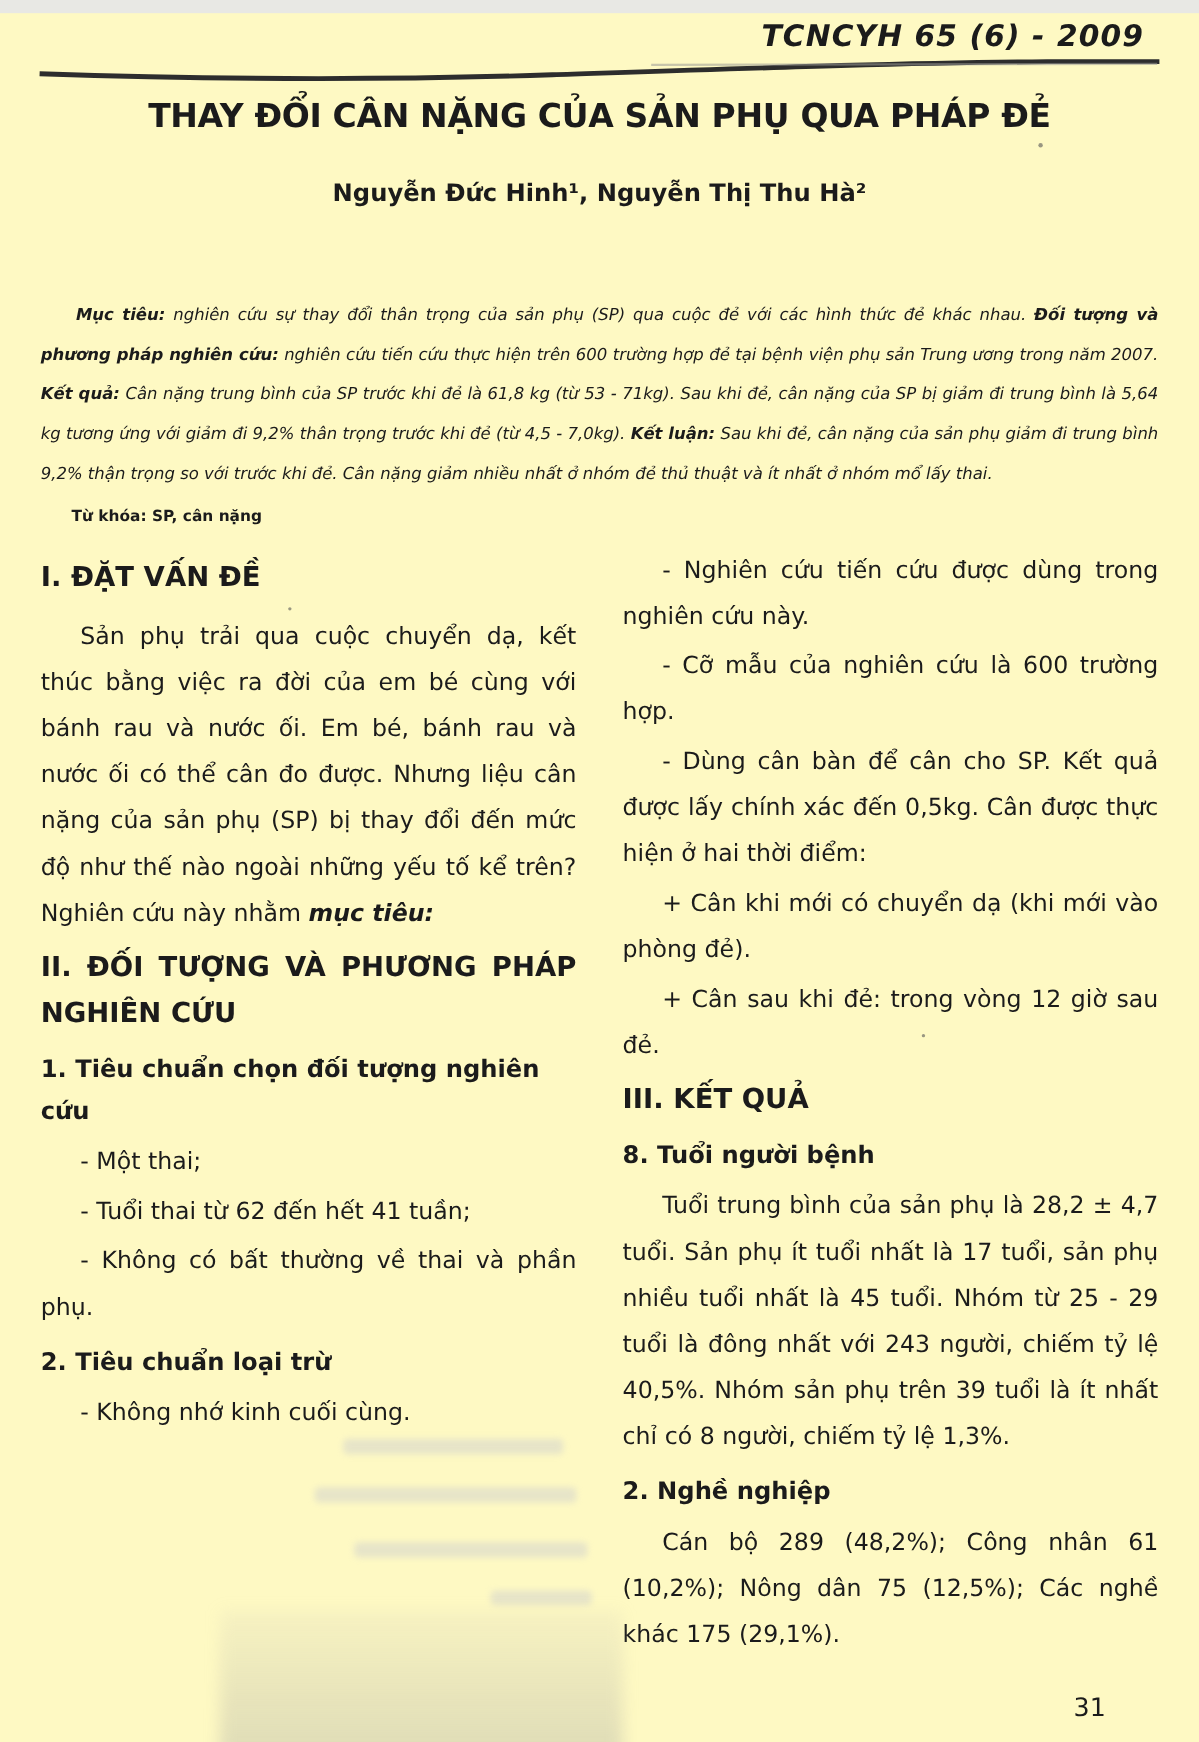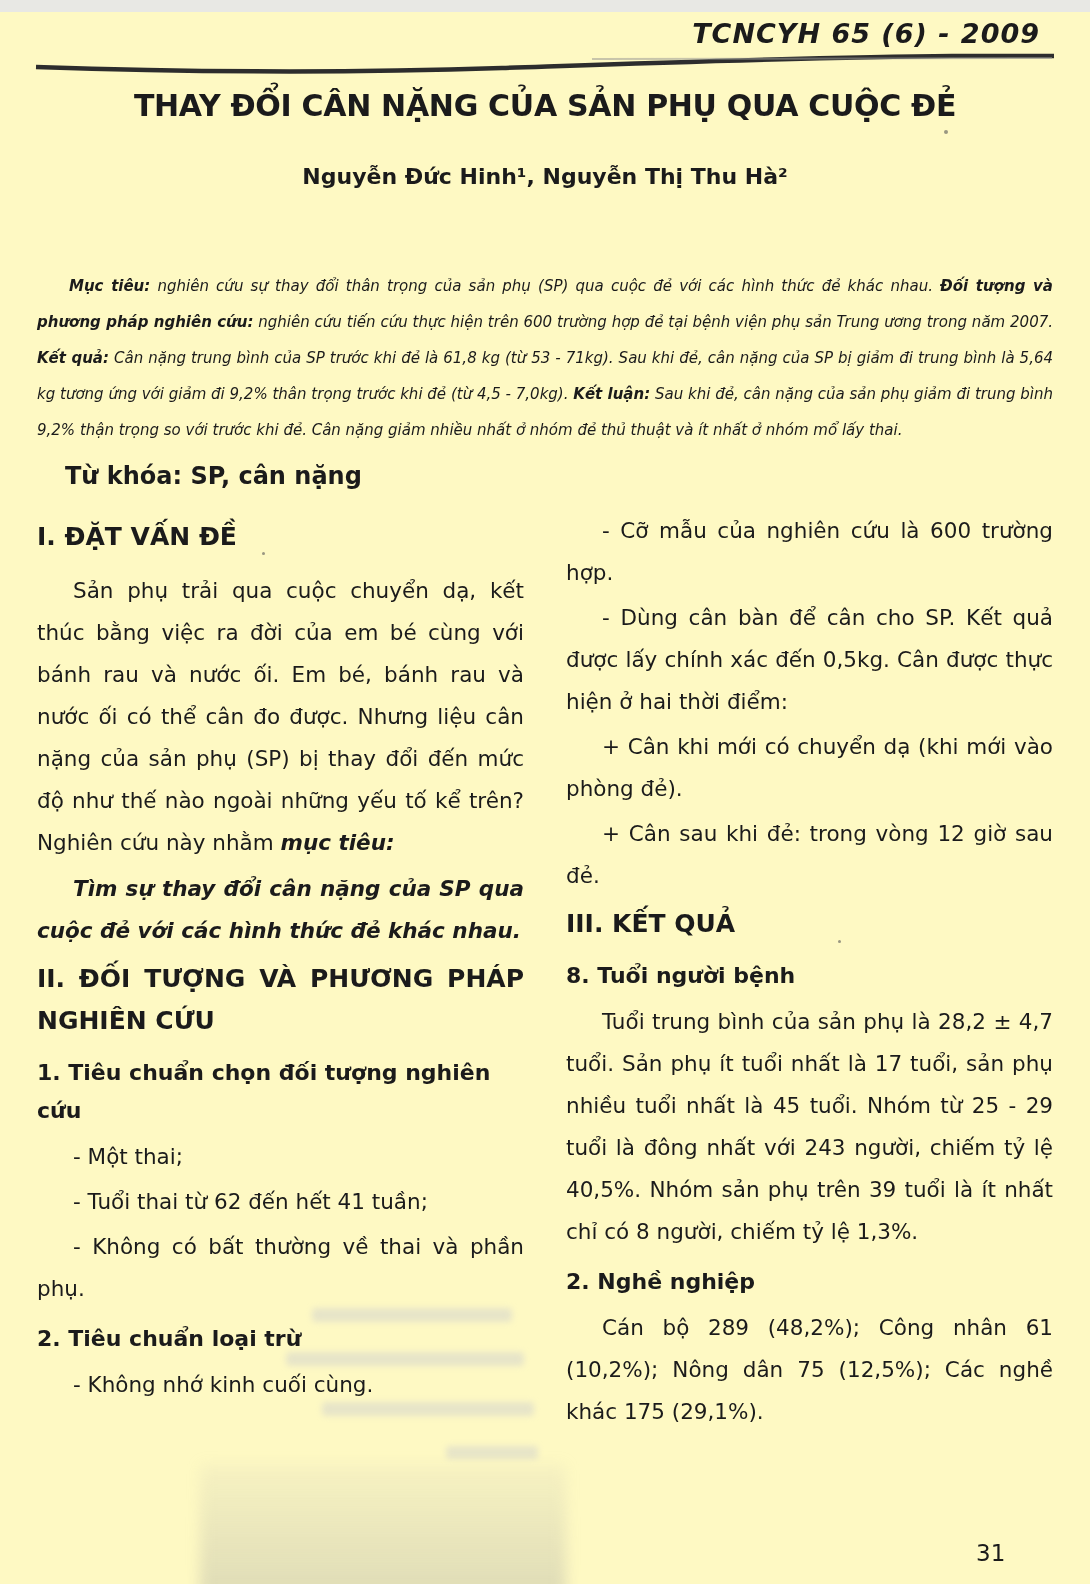--- a/index.html
+++ b/index.html
@@ -104,7 +104,7 @@
     <path d="M560,9 L1020,8" stroke="#9a9a96" stroke-width="2" fill="none" opacity="0.55"></path>
   </svg>
 
-  <h1 class="title">THAY ĐỔI CÂN NẶNG CỦA SẢN PHỤ QUA CUỘC ĐẺ</h1>
+  <h1 class="title">THAY ĐỔI CÂN NẶNG CỦA SẢN PHỤ QUA PHÁP ĐẺ</h1>
 
   <div class="authors">Nguyễn Đức Hinh¹, Nguyễn Thị Thu Hà²</div>
 

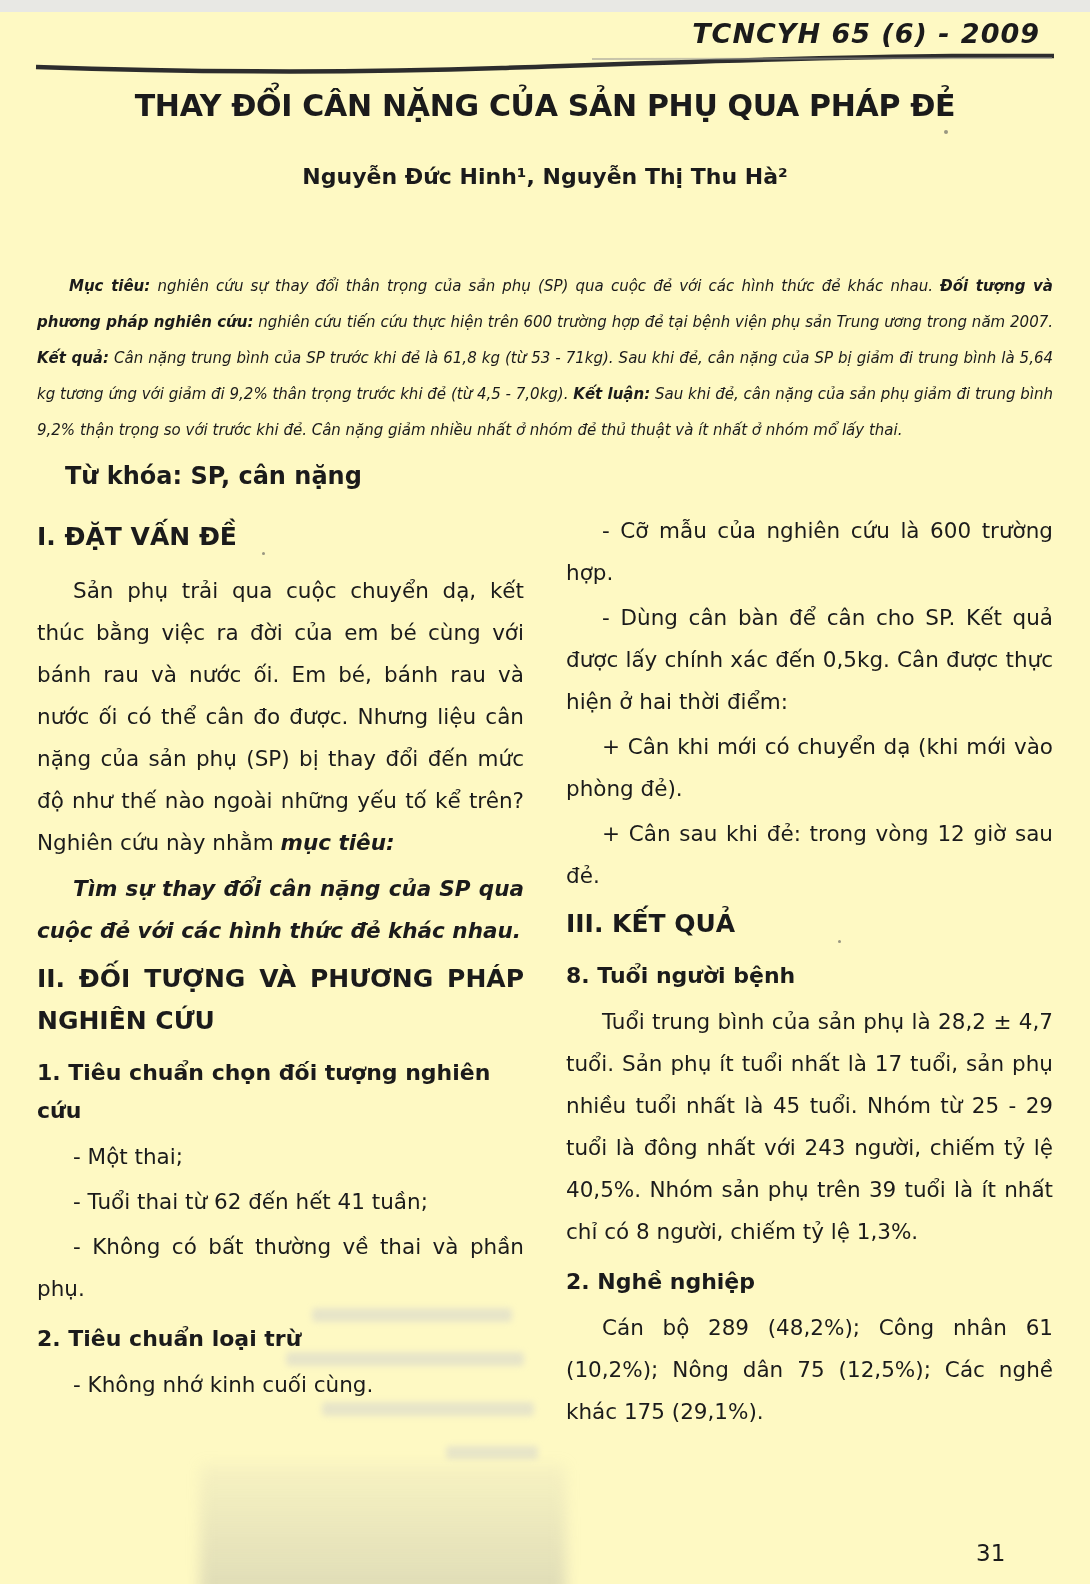--- a/index.html
+++ b/index.html
@@ -41,7 +41,7 @@
   }
   .abstract b{font-weight:bold;}
   .keywords{
-    font-weight:bold;font-size:24px;margin:0 0 20px 28px;
+    font-weight:bold;font-size:14px;margin:0 0 20px 28px;
   }
   .columns{
     display:grid;grid-template-columns:1fr 1fr;column-gap:42px;

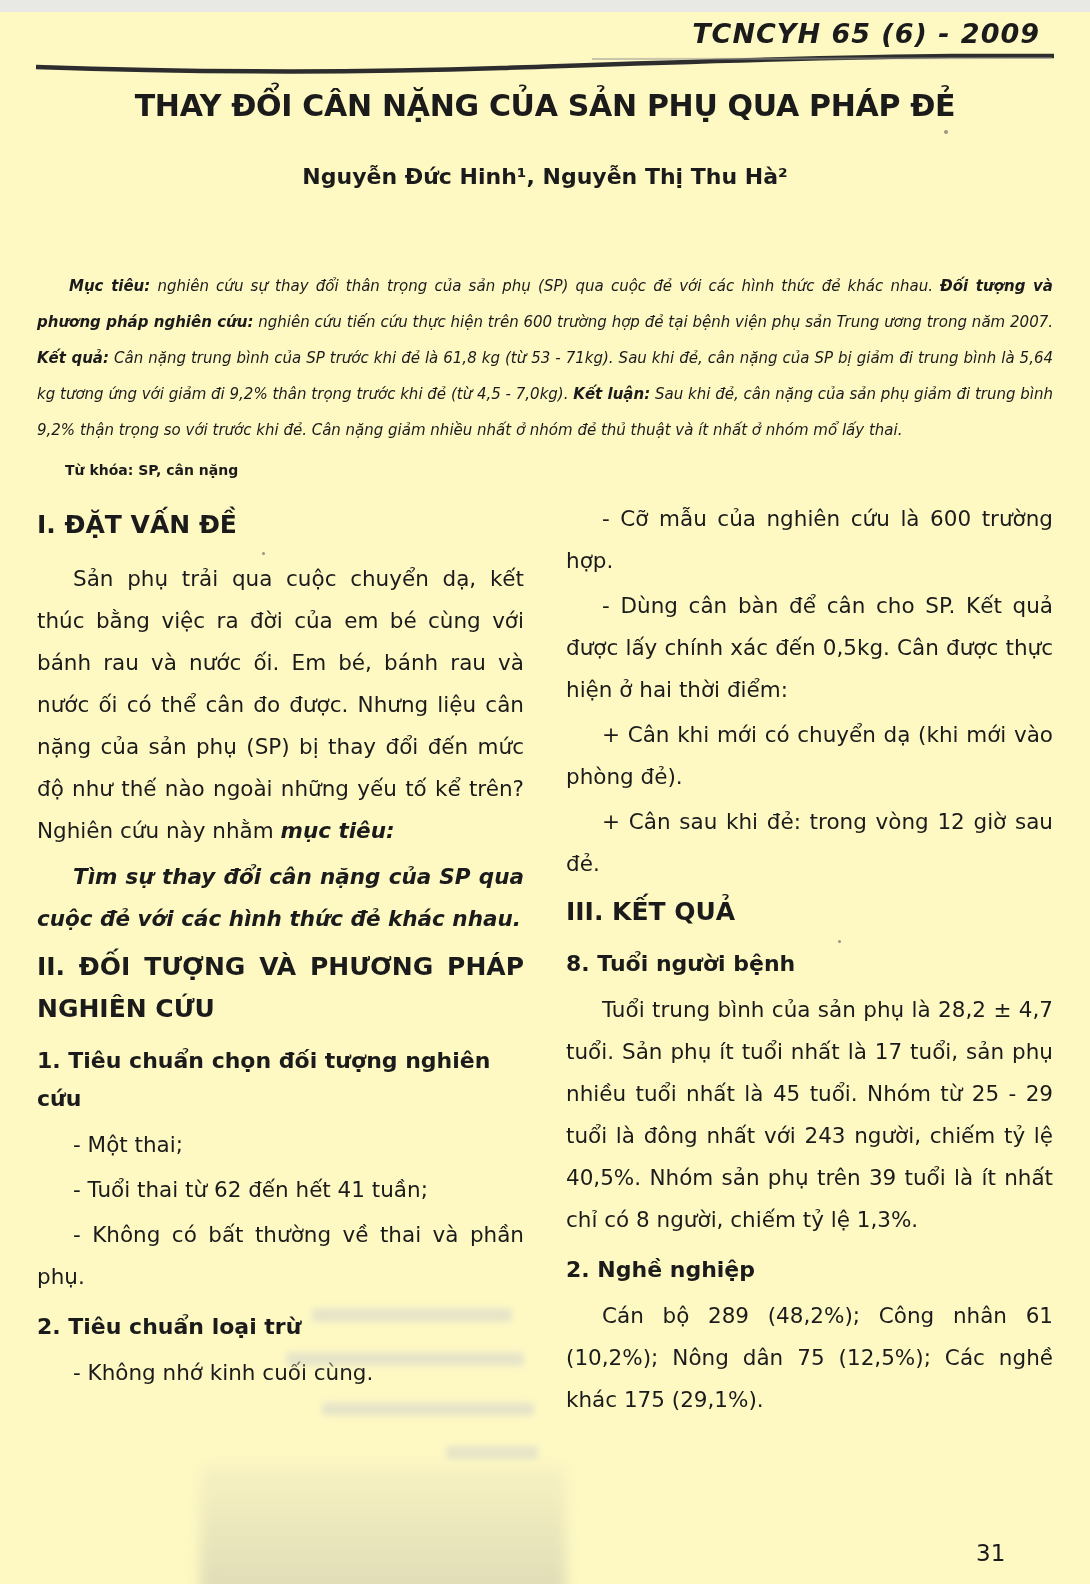--- a/index.html
+++ b/index.html
@@ -135,6 +135,7 @@
       </div>
 
       <div class="col">
+        <p class="item">- Nghiên cứu tiến cứu được dùng trong nghiên cứu này.</p>
         <p class="item">- Cỡ mẫu của nghiên cứu là 600 trường hợp.</p>
         <p class="item">- Dùng cân bàn để cân cho SP. Kết quả được lấy chính xác đến 0,5kg. Cân được thực hiện ở hai thời điểm:</p>
         <p class="item">+ Cân khi mới có chuyển dạ (khi mới vào phòng đẻ).</p>

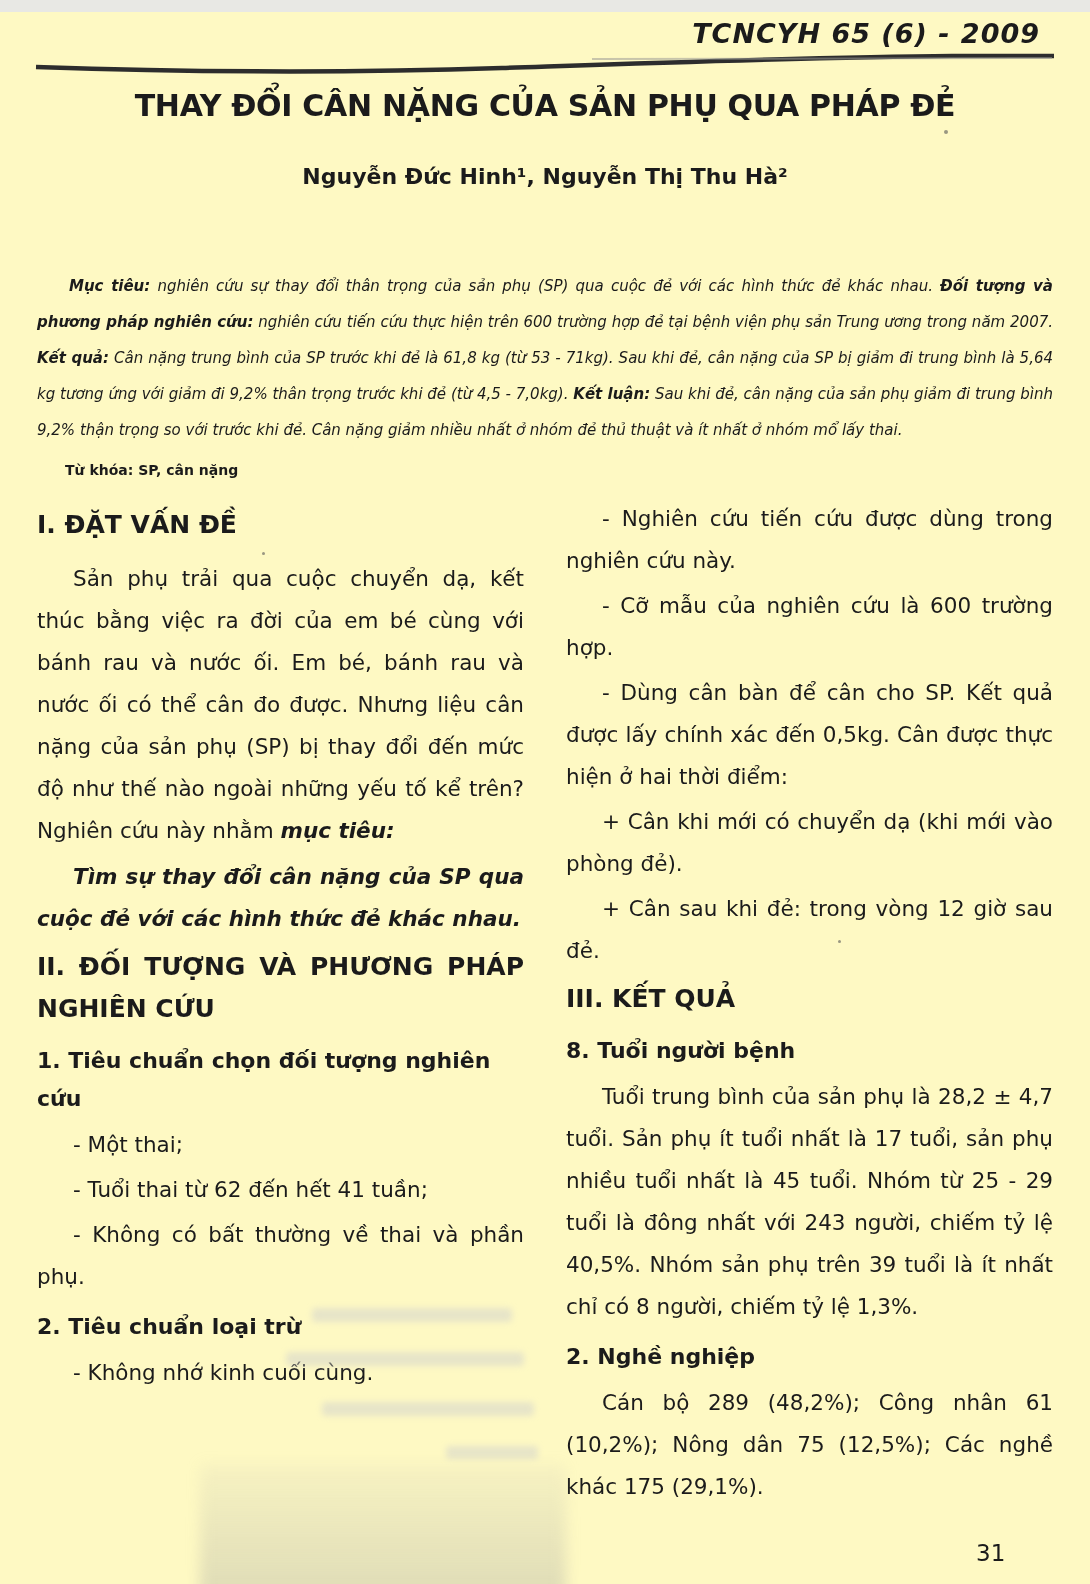--- a/index.html
+++ b/index.html
@@ -120,7 +120,6 @@
       <div class="col">
         <h2 class="section">I. ĐẶT VẤN ĐỀ</h2>
         <p class="body"><span>Sản phụ trải qua cuộc chuyển dạ, kết thúc bằng việc ra đời của em bé cùng với bánh rau và nước ối. Em bé, bánh rau và nước ối có thể cân đo được. Nhưng liệu cân nặng của sản phụ (SP) bị thay đổi đến mức độ như thế nào ngoài những yếu tố kể trên? Nghiên cứu này nhằm </span><span class="bi">mục tiêu:</span></p>
-        <p class="objective">Tìm sự thay đổi cân nặng của SP qua cuộc đẻ với các hình thức đẻ khác nhau.</p>
 
         <h2 class="section">II. ĐỐI TƯỢNG VÀ PHƯƠNG PHÁP NGHIÊN CỨU</h2>
 

